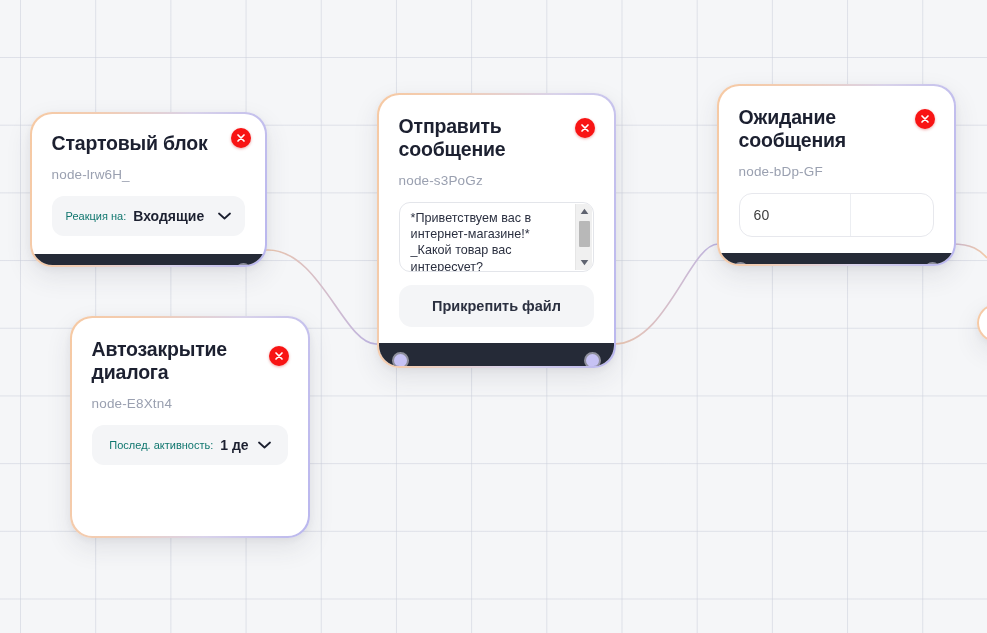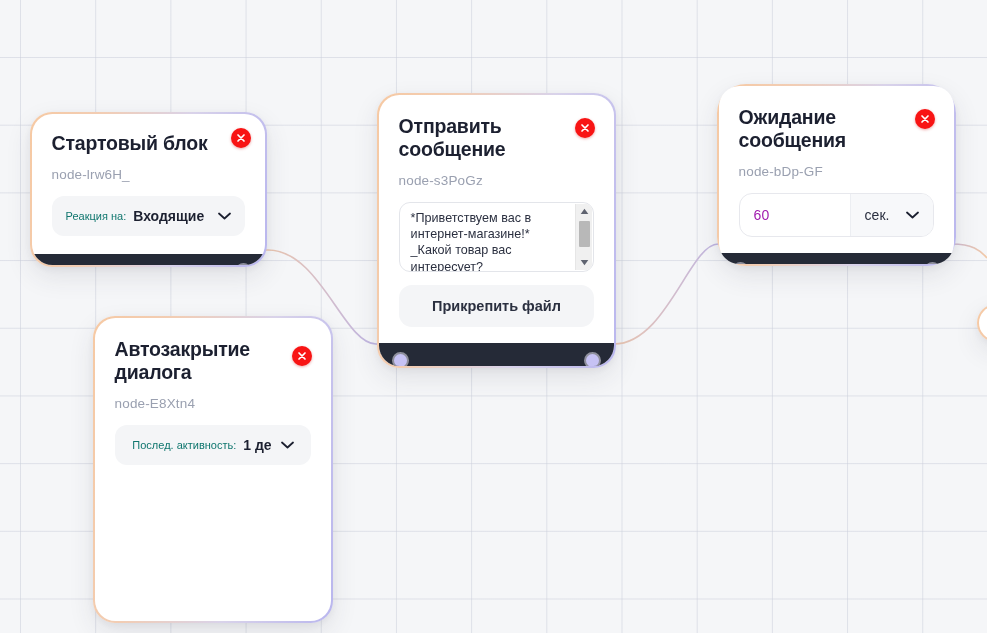--- a/index.html
+++ b/index.html
@@ -218,7 +218,7 @@
   
   #node-start      { left: 30px;  top: 112px; width: 237px; height: 155px; }
   #node-send       { left: 377px; top: 93px;  width: 239px; height: 275px; }
-  #node-wait       { left: 717px; top: 84px;  width: 239px; height: 182px; border-radius: 29px; }
+  #node-wait       { left: 717px; top: 84px;  width: 239px; height: 182px; }
   #node-autoclose  { left: 70px;  top: 316px; width: 240px; height: 307px; margin-left: 23px; }
   #node-offscreen  {
     left: 977px; top: 304px; width: 120px; height: 38px;

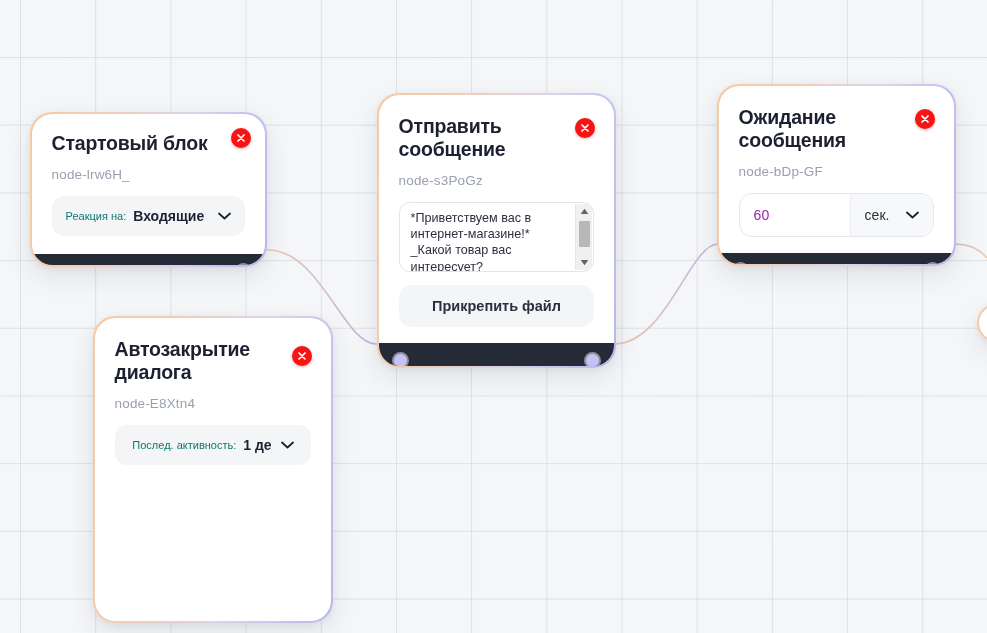--- a/index.html
+++ b/index.html
@@ -246,7 +246,7 @@
     align-items: center;
     padding-left: 14px;
     font-size: 14px;
-    color: #a21caf;
+    color: #404040;
     border-right: 1px solid #eceef2;
     cursor: text;
     text-align: right;

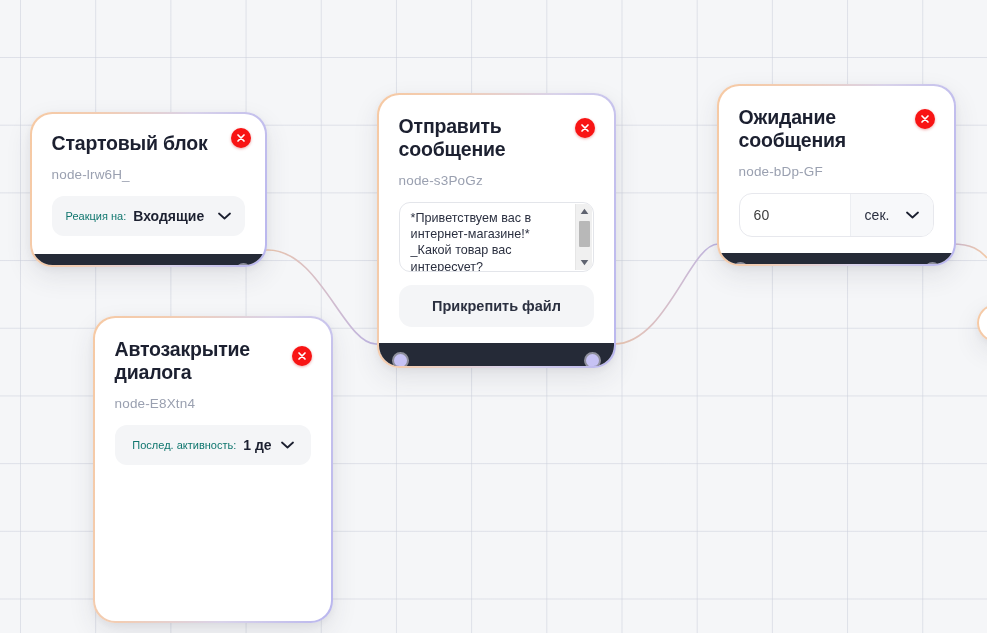--- a/index.html
+++ b/index.html
@@ -367,12 +367,6 @@
 
         <div class="combo">
           <div class="num">60</div>
-          <div class="unit">
-            <span>сек.</span>
-            <svg class="chev" width="13" height="8" viewBox="0 0 13 8">
-              <path d="M1 1.5 L6.5 6.5 L12 1.5" fill="none" stroke="#1c2030" stroke-width="1.8" stroke-linecap="round" stroke-linejoin="round"></path>
-            </svg>
-          </div>
         </div>
       </div>
       <div class="node-footer">

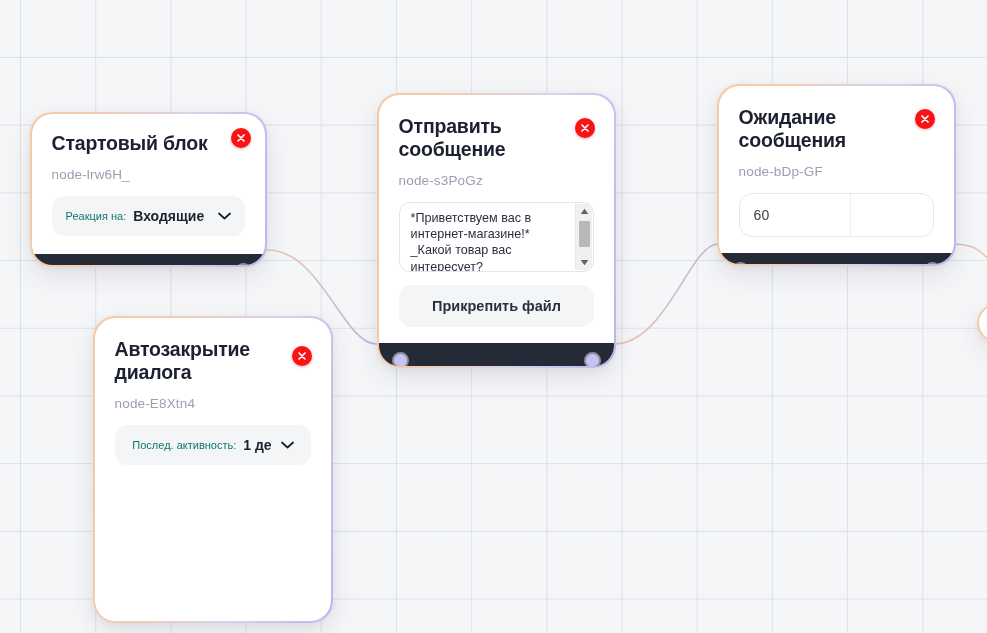--- a/index.html
+++ b/index.html
@@ -219,7 +219,7 @@
   #node-start      { left: 30px;  top: 112px; width: 237px; height: 155px; }
   #node-send       { left: 377px; top: 93px;  width: 239px; height: 275px; }
   #node-wait       { left: 717px; top: 84px;  width: 239px; height: 182px; }
-  #node-autoclose  { left: 70px;  top: 316px; width: 240px; height: 307px; margin-left: 23px; }
+  #node-autoclose  { left: 70px;  top: 316px; width: 240px; height: 222px; }
   #node-offscreen  {
     left: 977px; top: 304px; width: 120px; height: 38px;
     border-radius: 20px;

